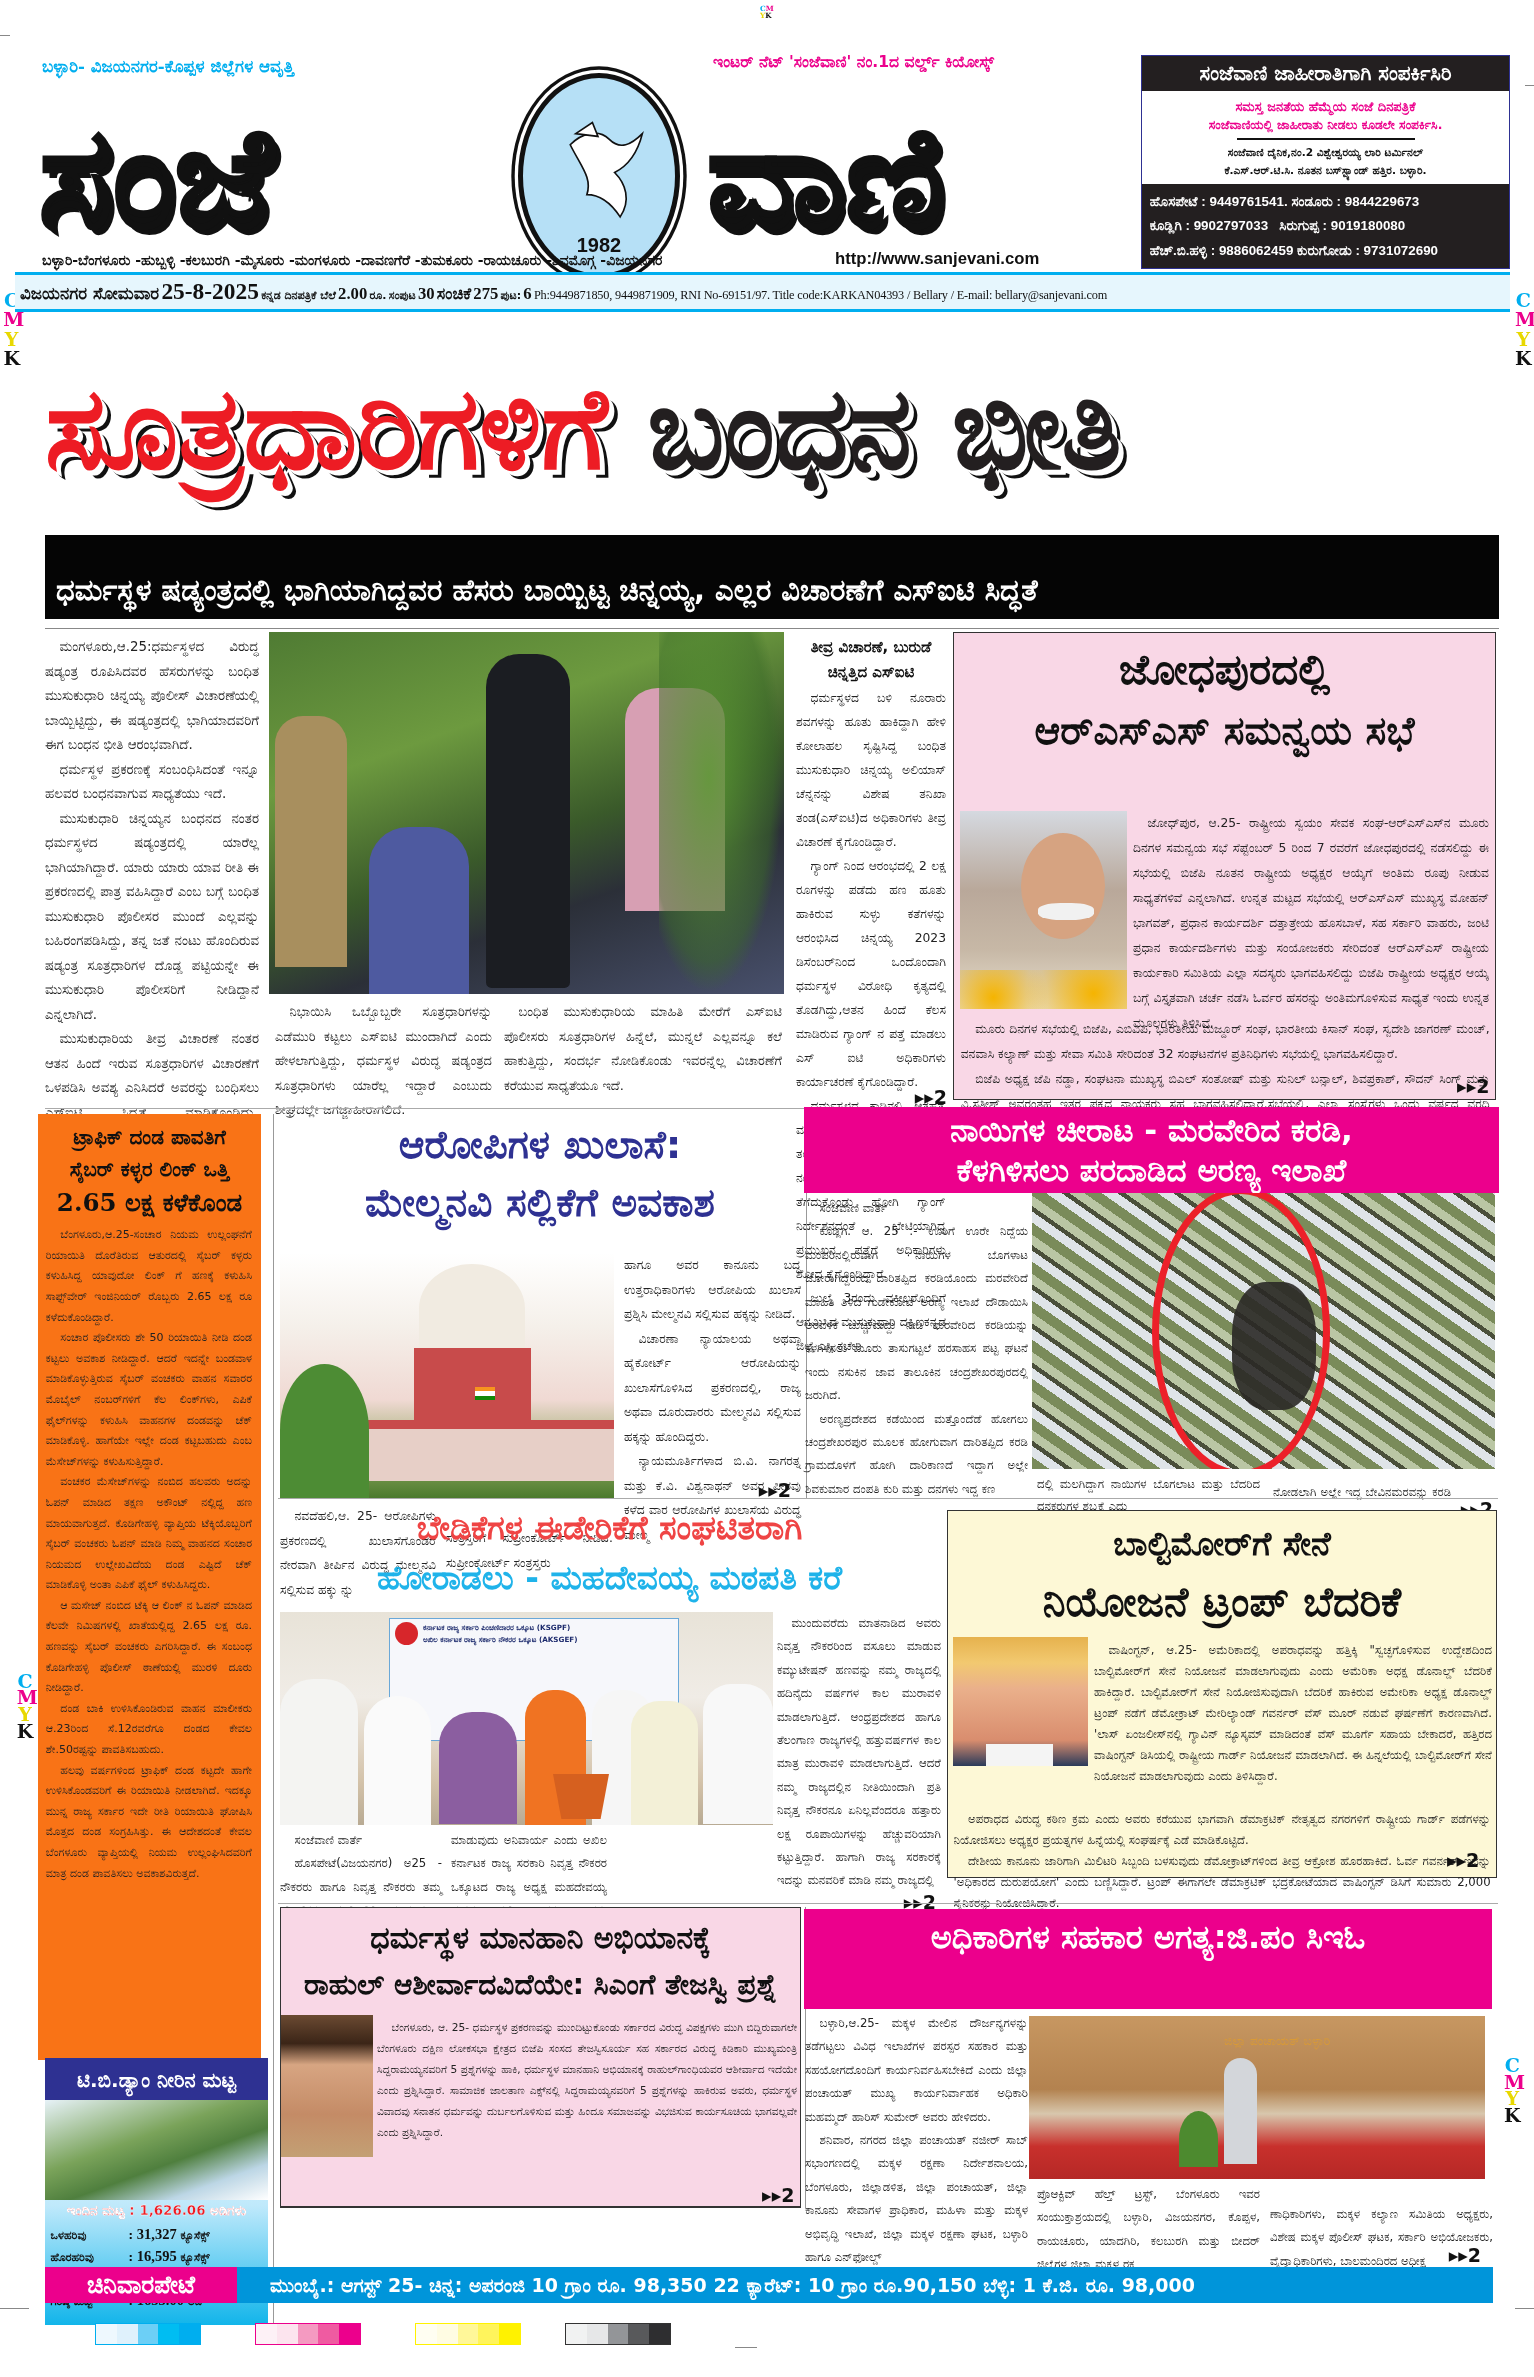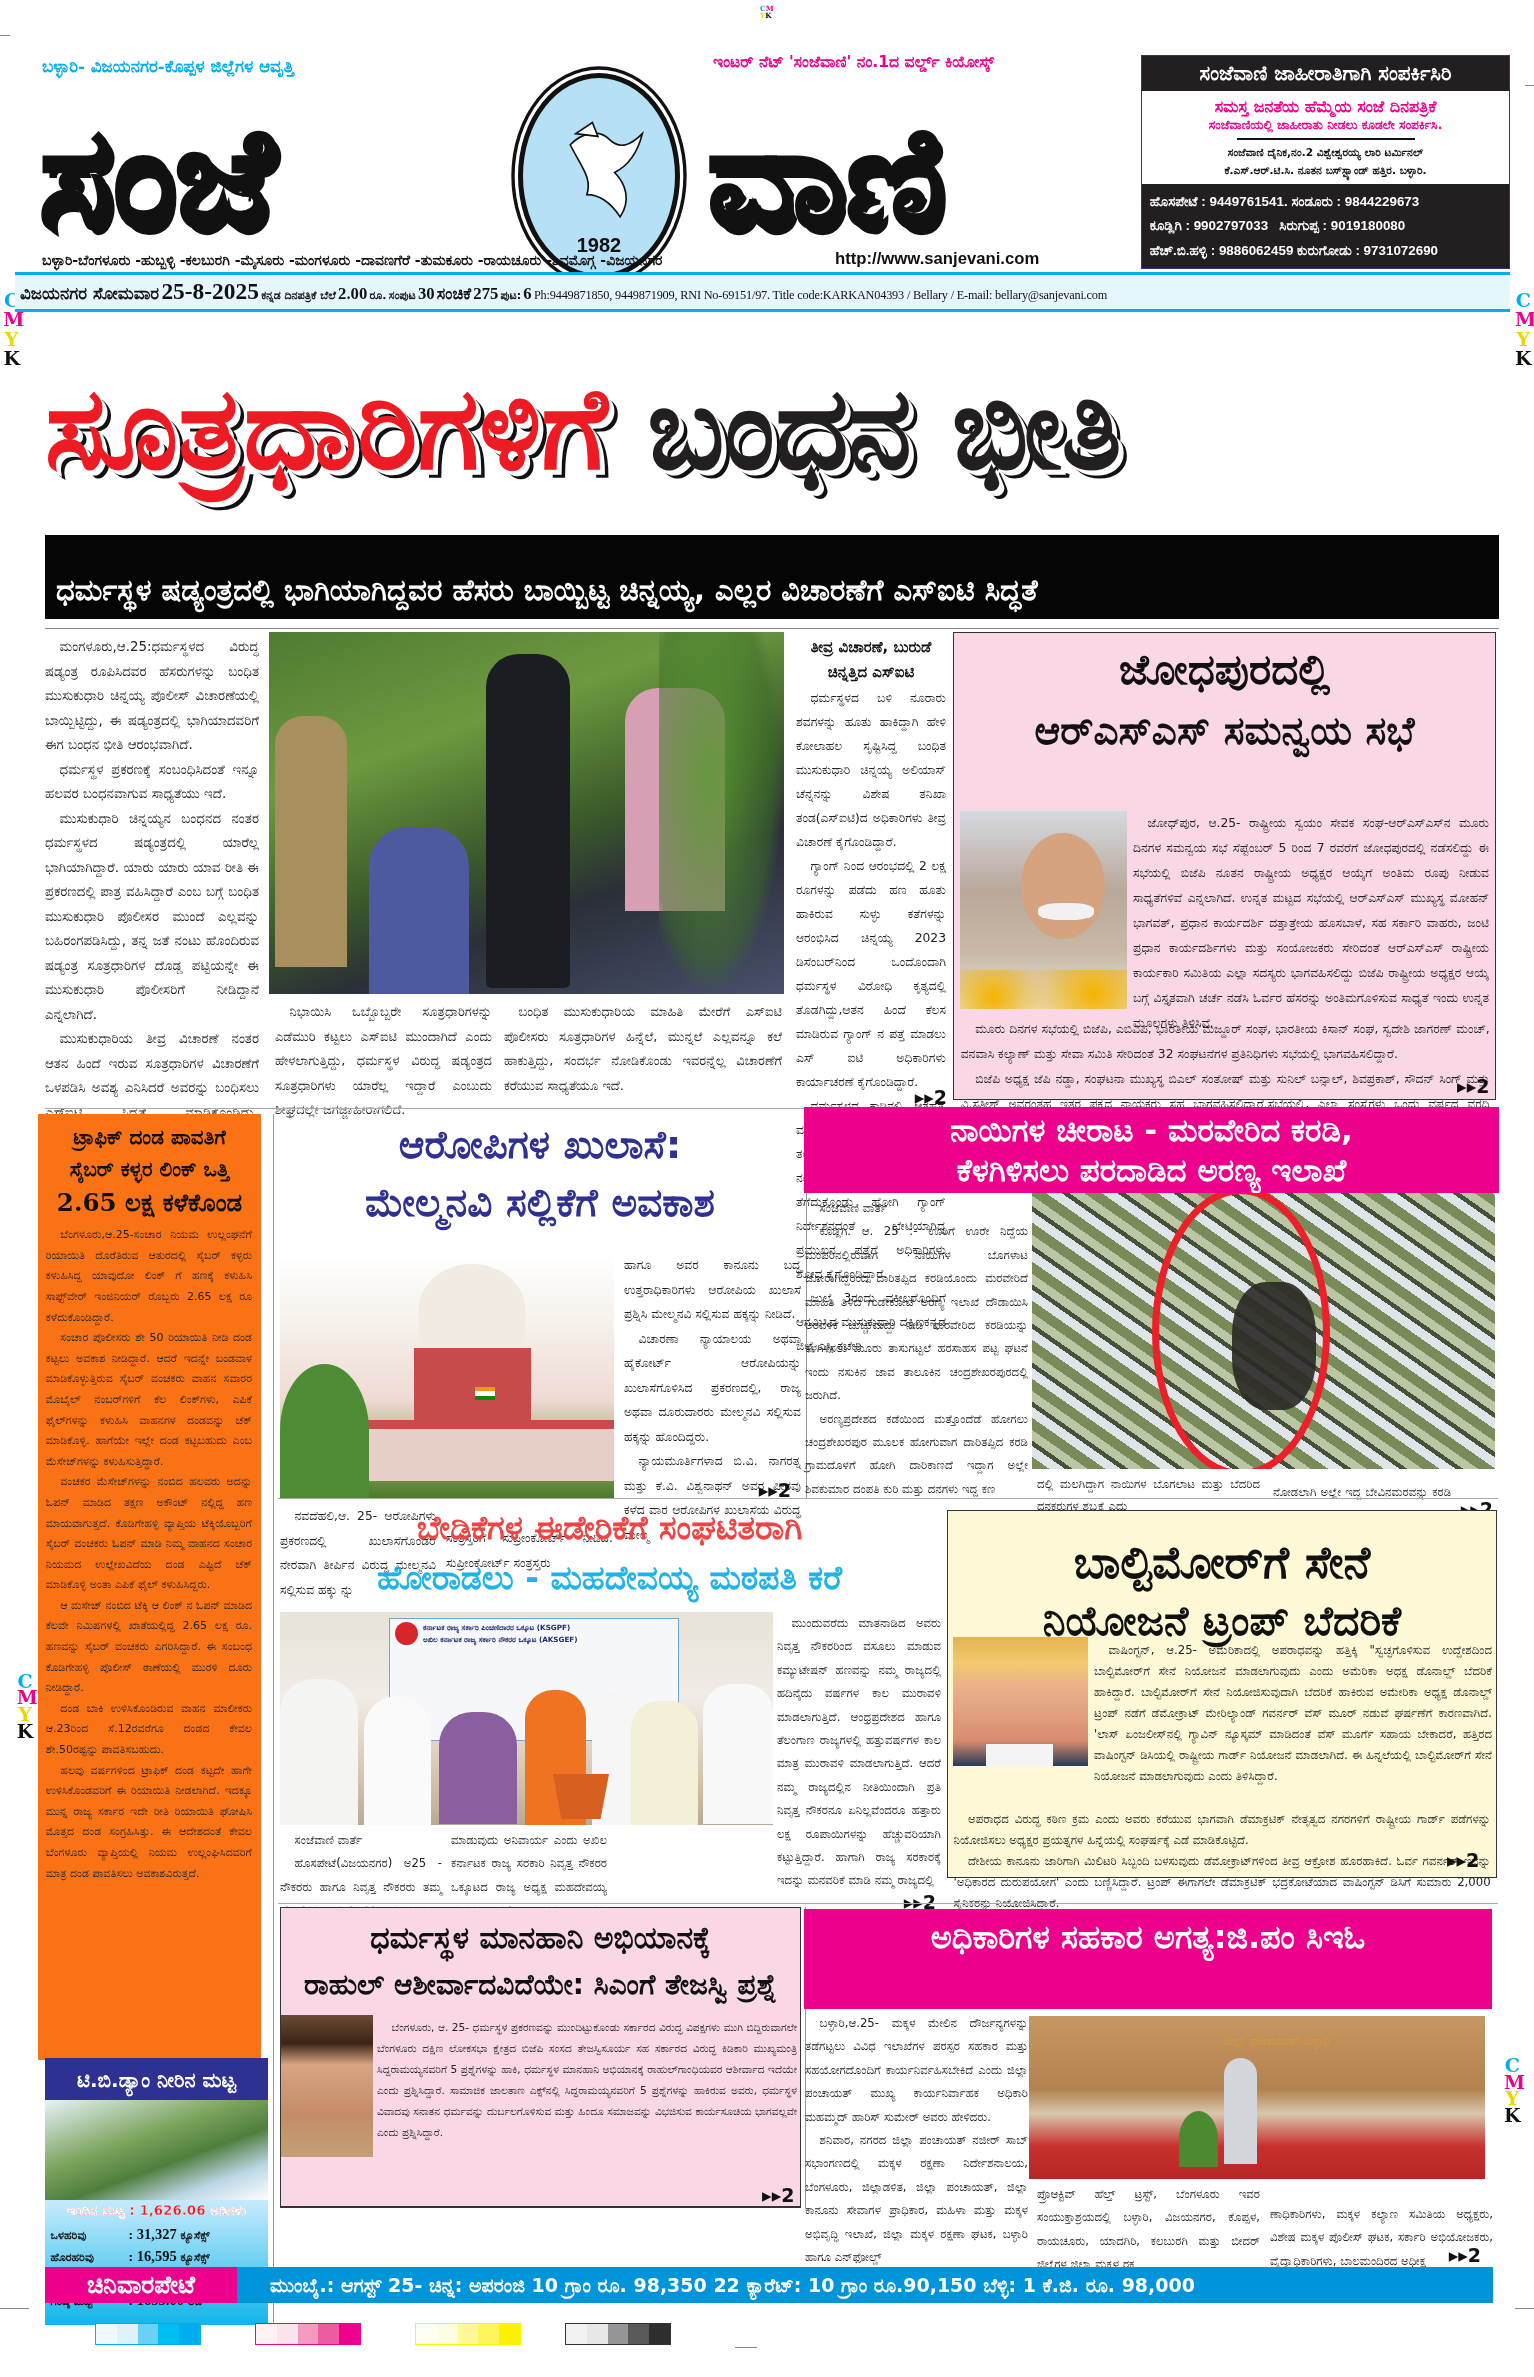--- a/index.html
+++ b/index.html
@@ -75,7 +75,7 @@
   <aside class="abs" style="left:1141px;top:55px;width:369px;height:214px;border:1.7px solid #2e3192;background:#fff">
     <div style="background:#231f20;color:#fff;font-weight:bold;font-size:20px;height:35px;line-height:35px;text-align:center;white-space:nowrap;overflow:hidden">ಸಂಜೆವಾಣಿ ಜಾಹೀರಾತಿಗಾಗಿ ಸಂಪರ್ಕಿಸಿರಿ</div>
     <div style="text-align:center;padding-top:5.6px">
-      <div style="color:#ec008c;font-weight:bold;font-size:16px;line-height:19px">ಸಮಸ್ತ ಜನತೆಯ ಹೆಮ್ಮೆಯ ಸಂಜೆ ದಿನಪತ್ರಿಕೆ</div>
+      <div style="color:#ec008c;font-weight:bold;font-size:13px;line-height:19px">ಸಮಸ್ತ ಜನತೆಯ ಹೆಮ್ಮೆಯ ಸಂಜೆ ದಿನಪತ್ರಿಕೆ</div>
       <div style="color:#ec008c;font-weight:bold;font-size:12.3px;line-height:19px">ಸಂಜೆವಾಣಿಯಲ್ಲಿ ಜಾಹೀರಾತು ನೀಡಲು ಕೂಡಲೇ ಸಂಪರ್ಕಿಸಿ.</div>
       <div style="margin:3.3px auto;width:178px;height:1.7px;background:#111"></div>
       <div style="font-weight:bold;font-size:10.6px;line-height:18px">ಸಂಜೆವಾಣಿ ದೈನಿಕ,ನಂ.2 ವಿಶ್ವೇಶ್ವರಯ್ಯ ಲಾರಿ ಟರ್ಮಿನಲ್</div>

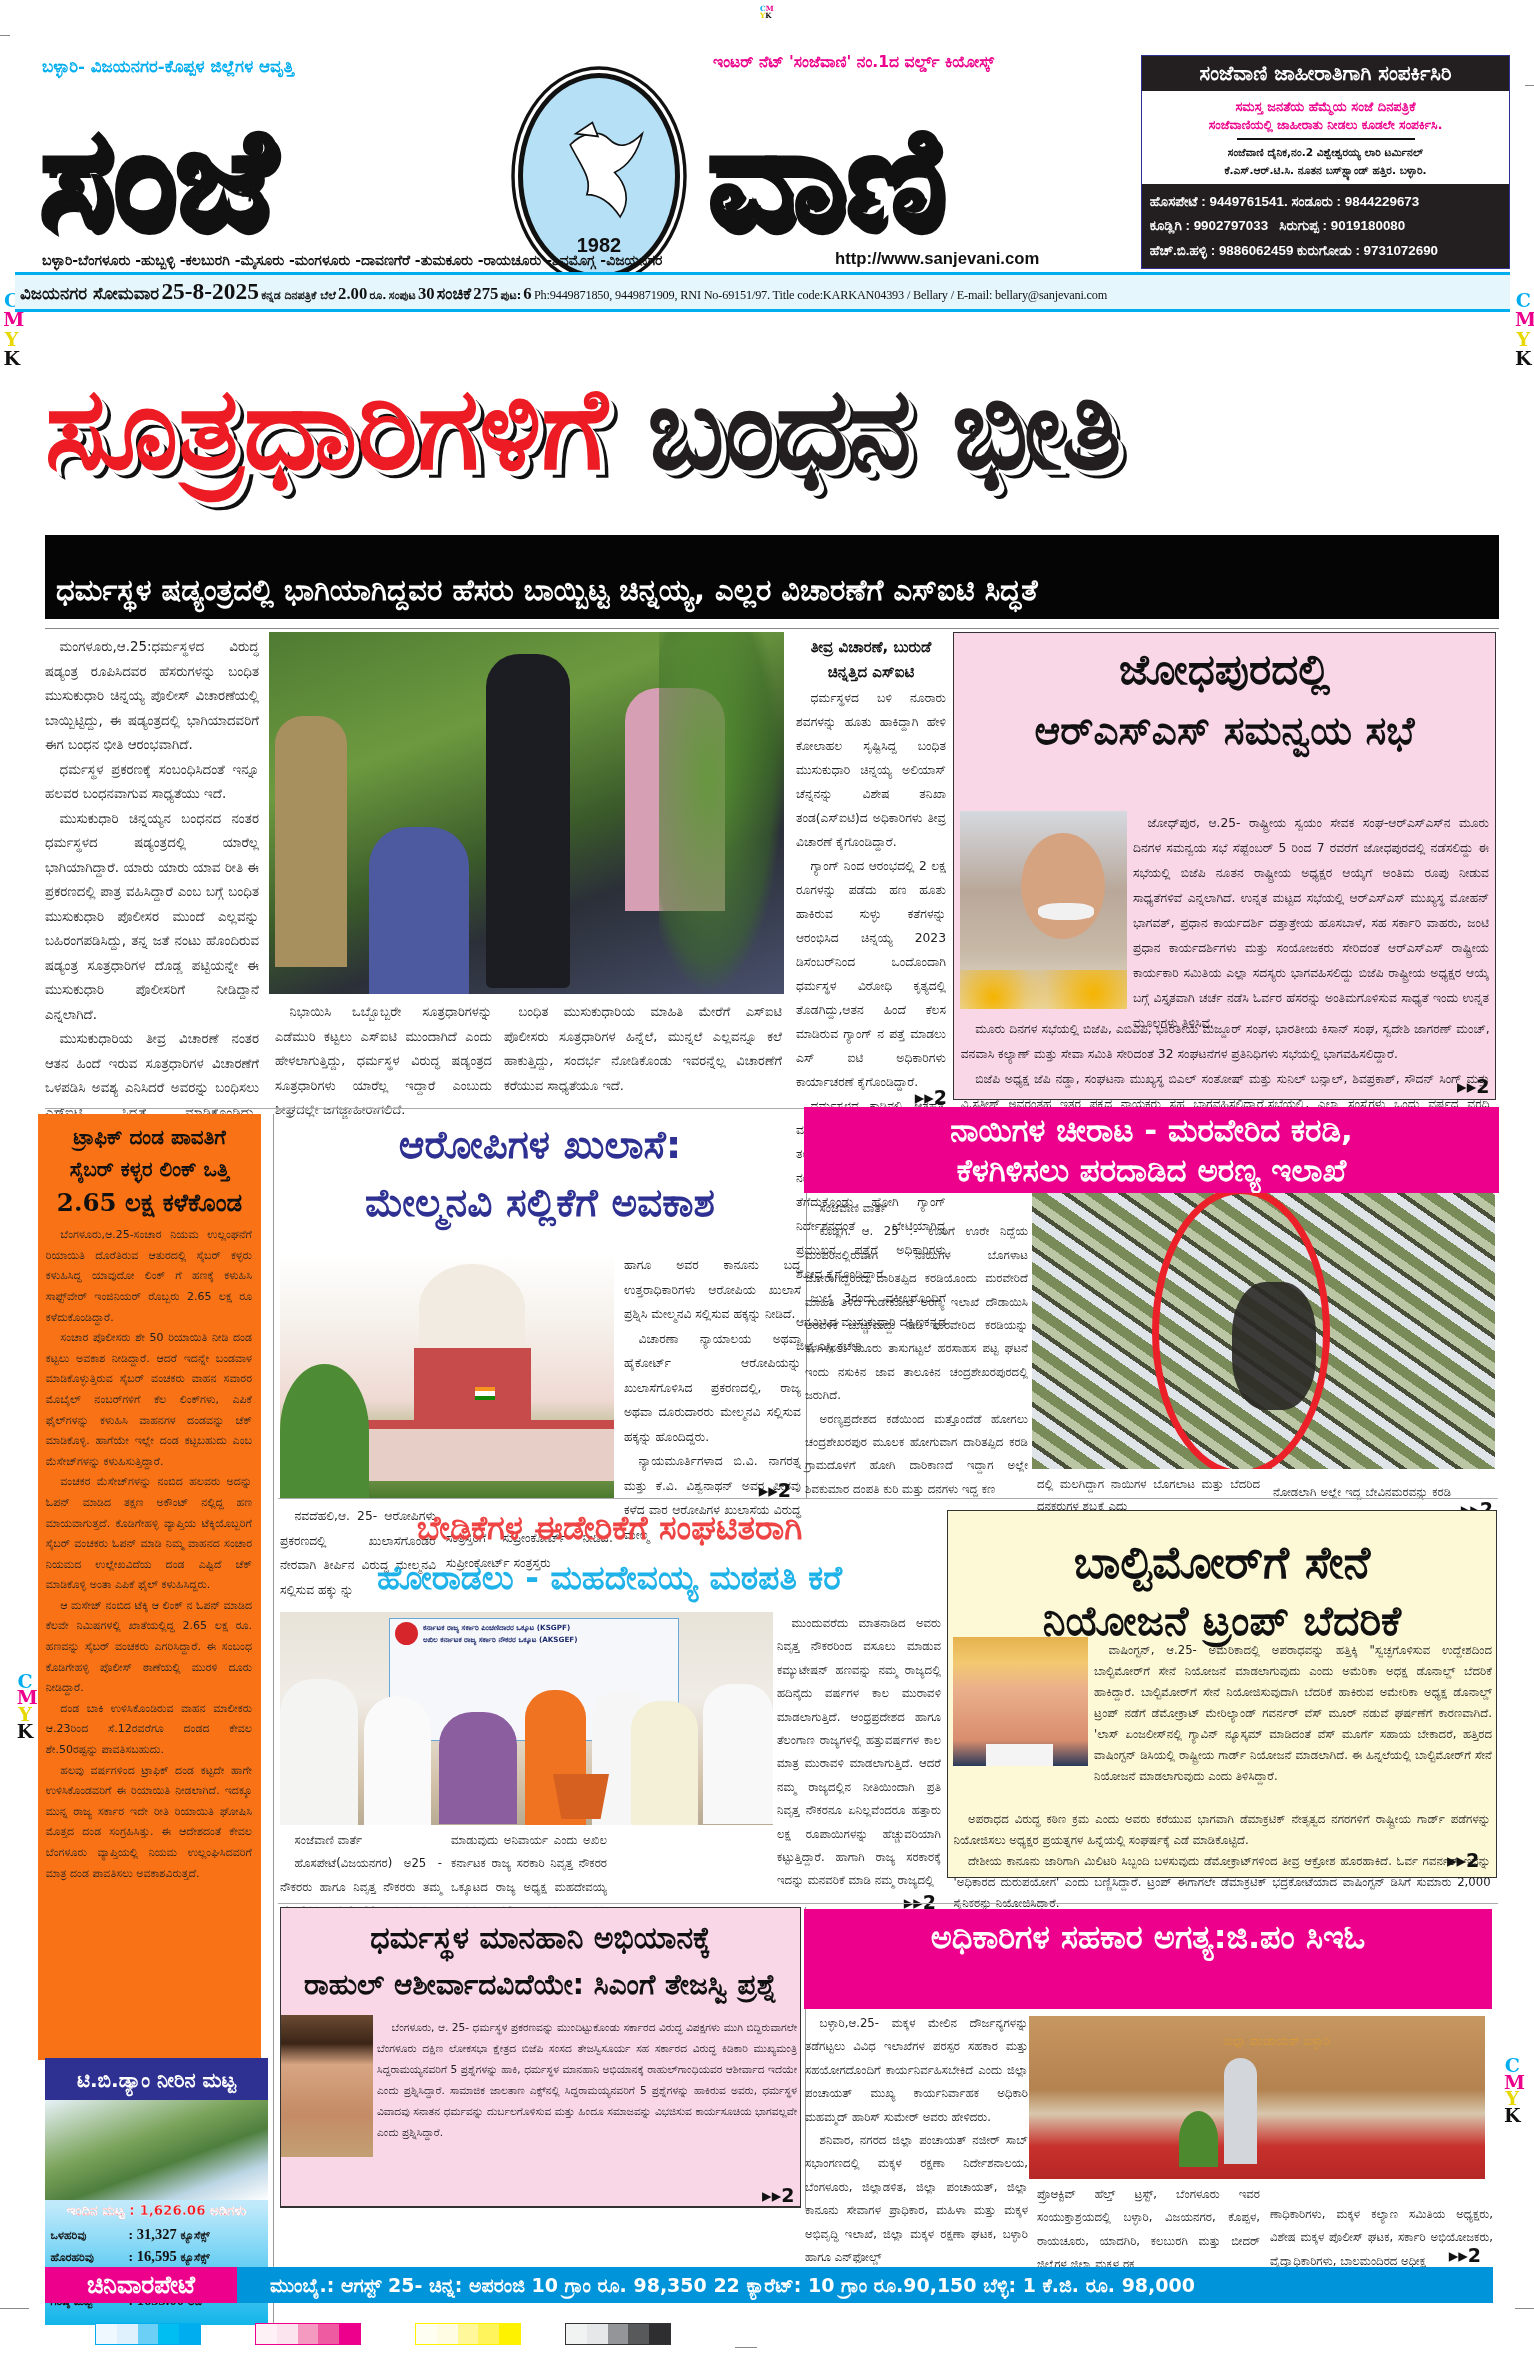--- a/index.html
+++ b/index.html
@@ -274,7 +274,7 @@
 </section>
 
 <section class="abs" style="left:947px;top:1510px;width:550px;height:368px;background:#fdf8d6;border:1.7px solid #333">
-  <div class="headline-k" style="font-size:45px;line-height:59px;margin-top:22px">ಬಾಲ್ಟಿಮೋರ್‌ಗೆ ಸೇನೆ</div>
+  <div class="headline-k" style="font-size:33px;line-height:59px;margin-top:3px">ಬಾಲ್ಟಿಮೋರ್‌ಗೆ ಸೇನೆ</div>
   <div class="headline-k" style="font-size:41px;line-height:59px">ನಿಯೋಜನೆ ಟ್ರಂಪ್ ಬೆದರಿಕೆ</div>
   <div class="photo" style="left:4.5px;top:126px;width:135px;height:129px;background:linear-gradient(180deg,#e6b24e 0%,#f2c970 20%,#eab08b 40%,#d98d6e 80%,#2a3a5a 100%)">
     <div style="position:absolute;left:33px;bottom:0;width:67px;height:22px;background:#f4f4f4"></div>

